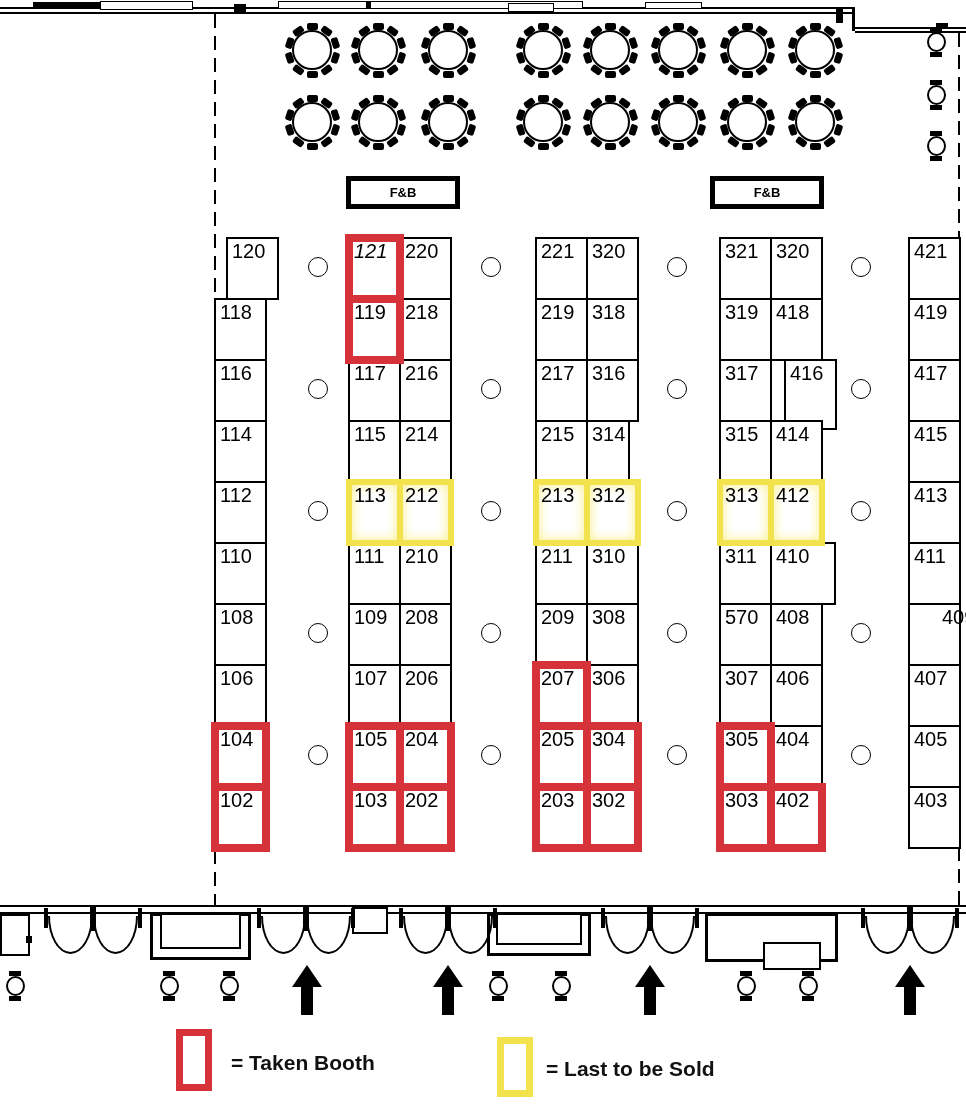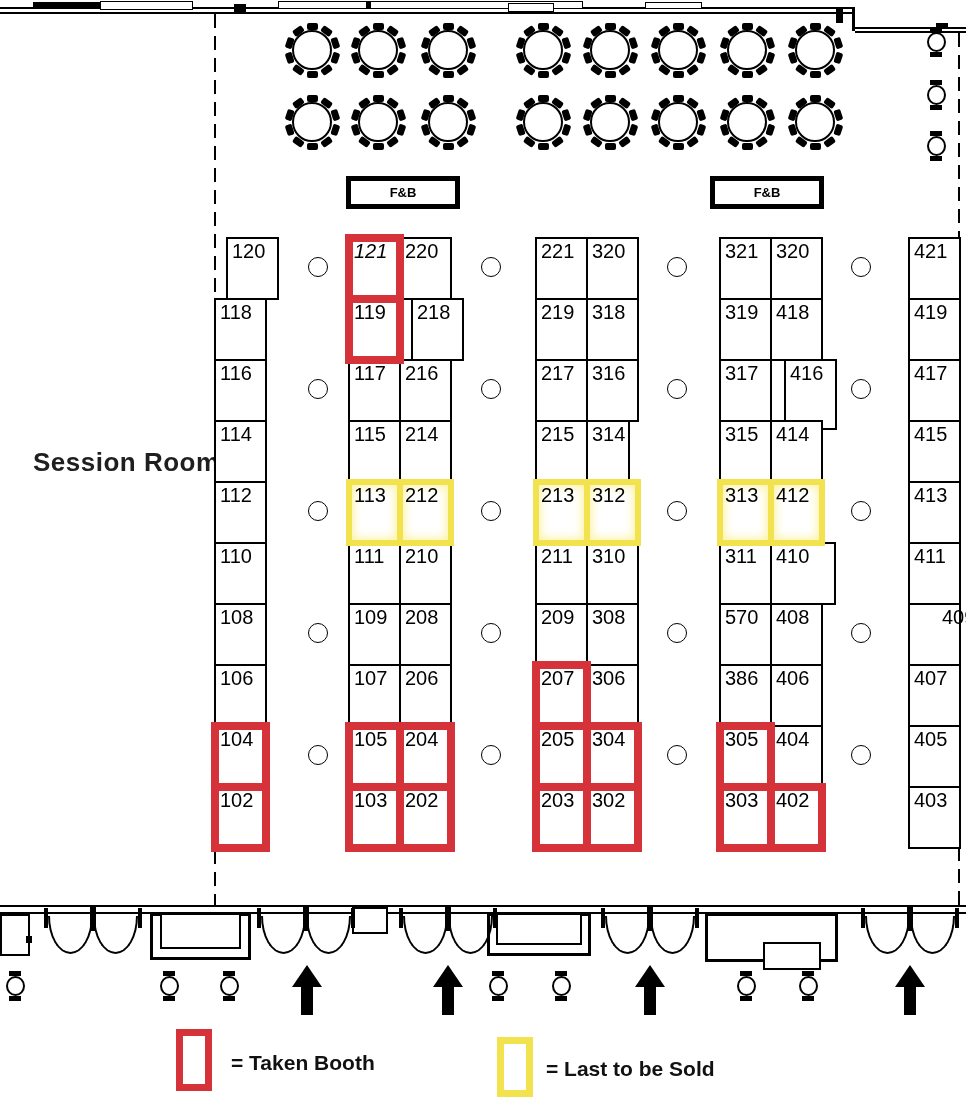--- a/index.html
+++ b/index.html
@@ -96,7 +96,7 @@
     <div class="booth taken" style="left: 348px; top: 237px; width: 53px; height: 63px; font-style: italic;"><span>121</span></div>
     <div class="booth open" style="left: 399px; top: 237px; width: 53px; height: 63px;"><span>220</span></div>
     <div class="booth taken" style="left: 348px; top: 298px; width: 53px; height: 63px;"><span>119</span></div>
-    <div class="booth open" style="left: 411px; top: 298px; width: 53px; height: 63px;"><span>218</span></div>
+    <div class="booth open" style="left: 399px; top: 298px; width: 53px; height: 63px;"><span>218</span></div>
     <div class="booth open" style="left: 348px; top: 359px; width: 53px; height: 63px;"><span>117</span></div>
     <div class="booth open" style="left: 399px; top: 359px; width: 53px; height: 63px;"><span>216</span></div>
     <div class="booth open" style="left: 348px; top: 420px; width: 53px; height: 63px;"><span>115</span></div>

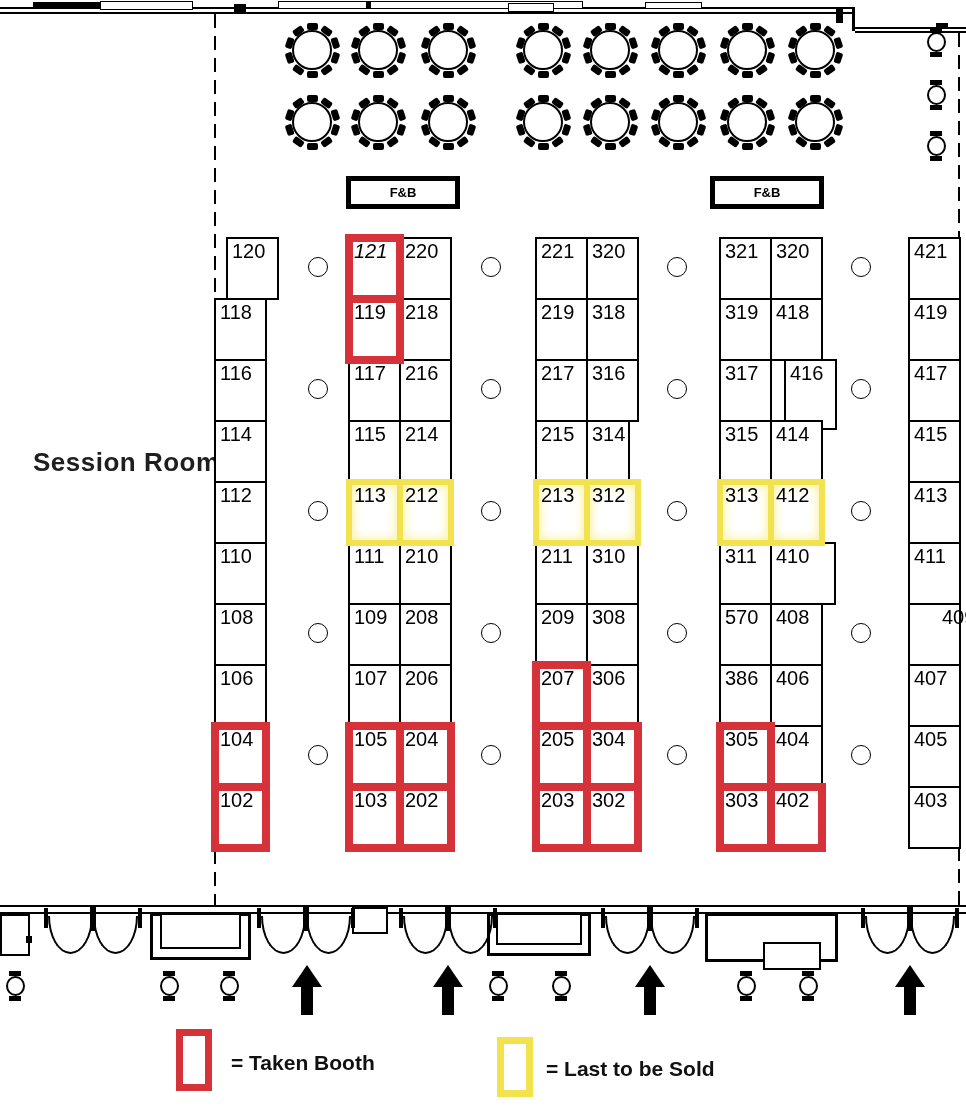--- a/index.html
+++ b/index.html
@@ -59,7 +59,6 @@
   <div class="dash-v" style="left:214px;top:14px;height:891px"></div>
   <div class="dash-v" style="left:958px;top:33px;height:872px"></div>
 
-  <div class="session-label">Session Room</div>
 
   <div class="fnb" style="left:346px;top:176px">
     <span>F&amp;B</span>

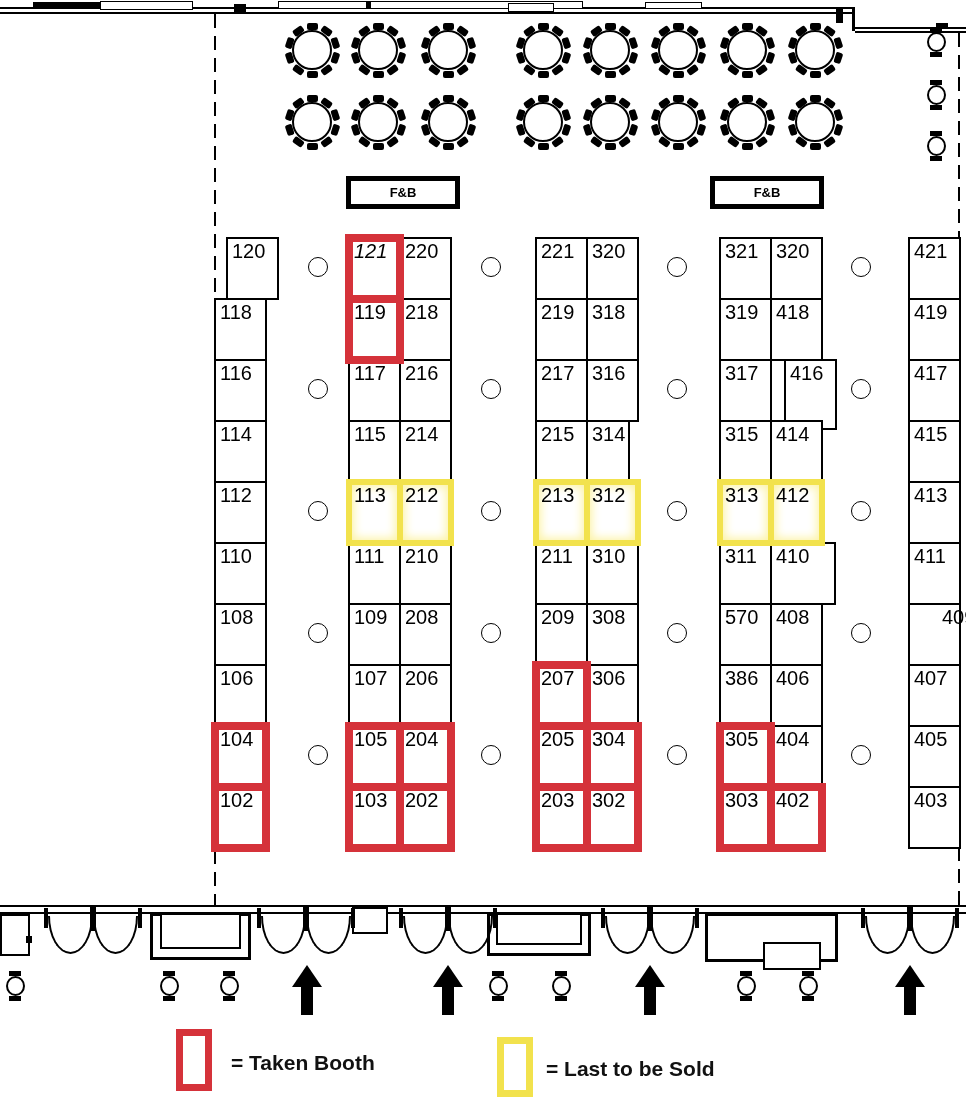--- a/index.html
+++ b/index.html
@@ -146,7 +146,7 @@
     <div class="booth open" style="left: 770px; top: 542px; width: 66px; height: 63px;"><span>410</span></div>
     <div class="booth open" style="left: 719px; top: 603px; width: 53px; height: 63px;"><span>570</span></div>
     <div class="booth open" style="left: 770px; top: 603px; width: 53px; height: 63px;"><span>408</span></div>
-    <div class="booth open" style="left: 719px; top: 664px; width: 53px; height: 63px;"><span>386</span></div>
+    <div class="booth open" style="left: 719px; top: 664px; width: 53px; height: 63px;"><span>307</span></div>
     <div class="booth open" style="left: 770px; top: 664px; width: 53px; height: 63px;"><span>406</span></div>
     <div class="booth taken" style="left: 719px; top: 725px; width: 53px; height: 63px;"><span>305</span></div>
     <div class="booth open" style="left: 770px; top: 725px; width: 53px; height: 63px;"><span>404</span></div>

